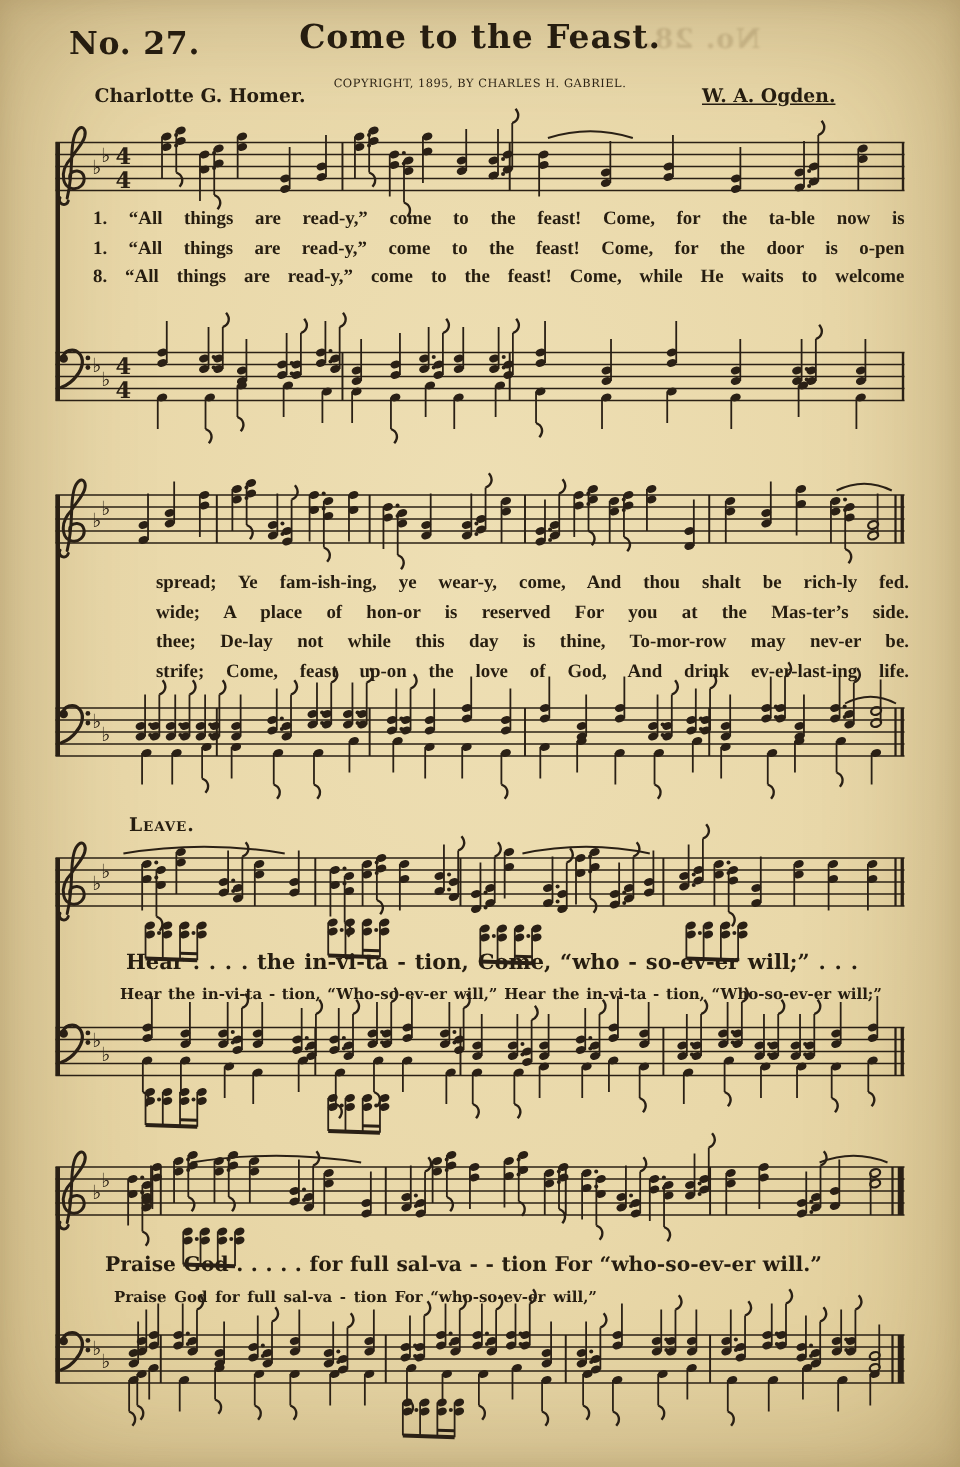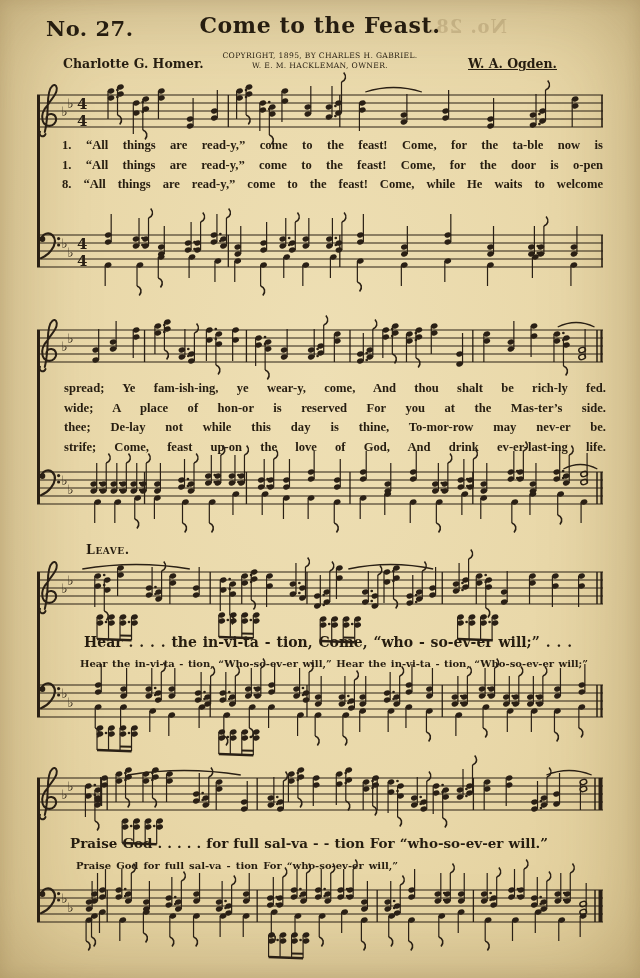--- a/index.html
+++ b/index.html
@@ -44,7 +44,6 @@
   <div class="abs hymn-number">No. 27.</div>
   <h1 class="abs title">Come to the Feast.</h1>
   <div class="abs copy c1">COPYRIGHT, 1895, BY CHARLES H. GABRIEL.</div>
-  <div class="abs copy c2">W. E. M. HACKLEMAN, OWNER.</div>
   <div class="abs credit lyricist">Charlotte G. Homer.</div>
   <div class="abs credit composer">W. A. Ogden.</div>
 

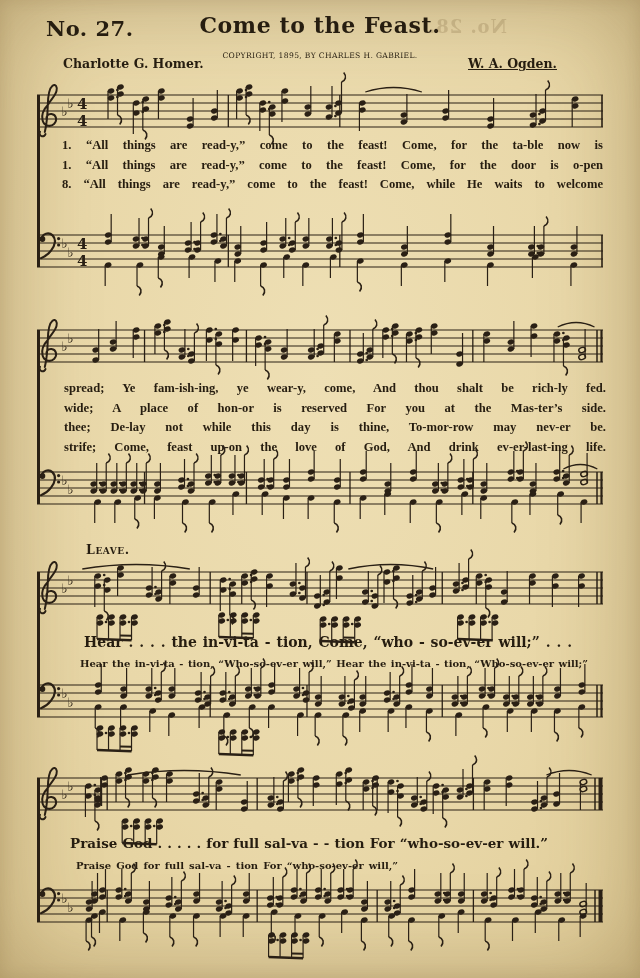--- a/index.html
+++ b/index.html
@@ -25,7 +25,7 @@
   .block-a{left:62px;top:136px;width:541px;font-size:12.6px;}
   .block-a .line{line-height:19.6px;height:19.6px;}
   .block-b{left:64px;top:379px;width:542px;font-size:12.6px;}
-  .block-b .line{line-height:19.6px;height:19.6px;}
+  .block-b .line{line-height:19.6px;height:19.6px;margin-left:40px;}
   .chorus-label{left:86px;top:542px;font-size:12.5px;font-weight:bold;
     font-variant:small-caps;letter-spacing:.6px;}
   .solo-line{font-weight:bold;white-space:nowrap;text-align:justify;text-align-last:justify;}

